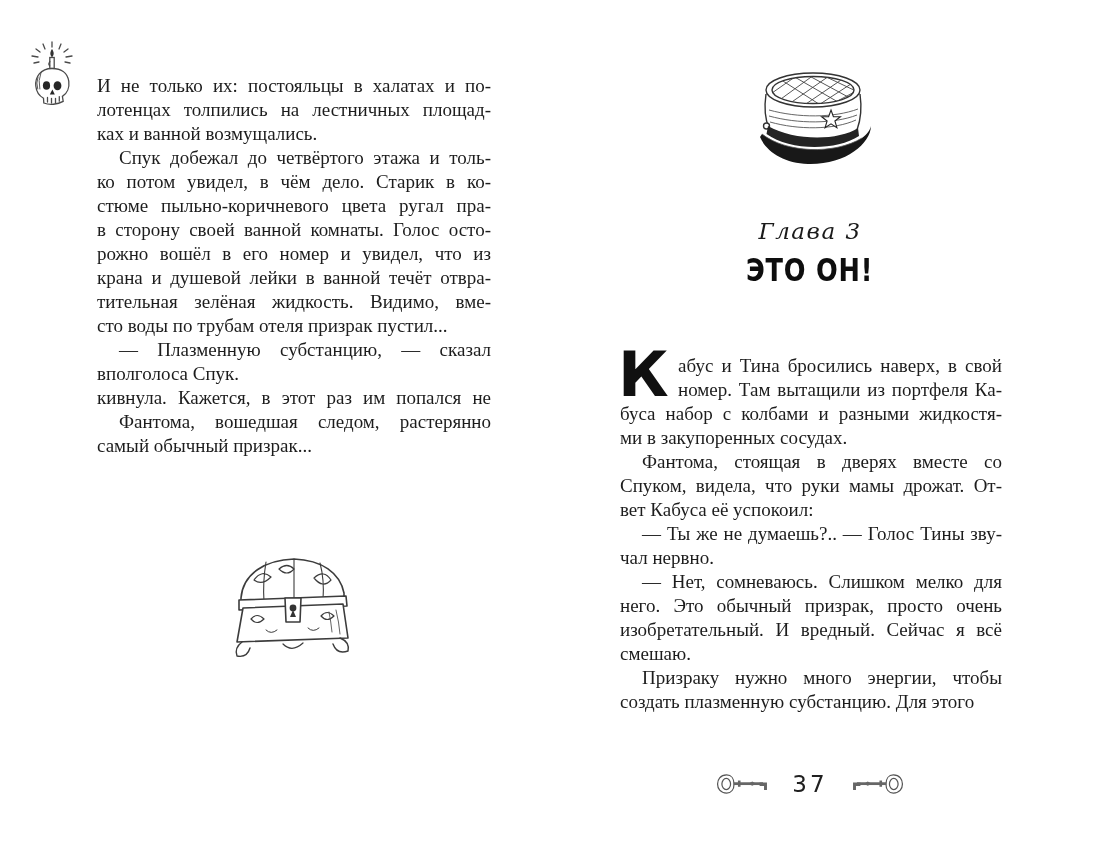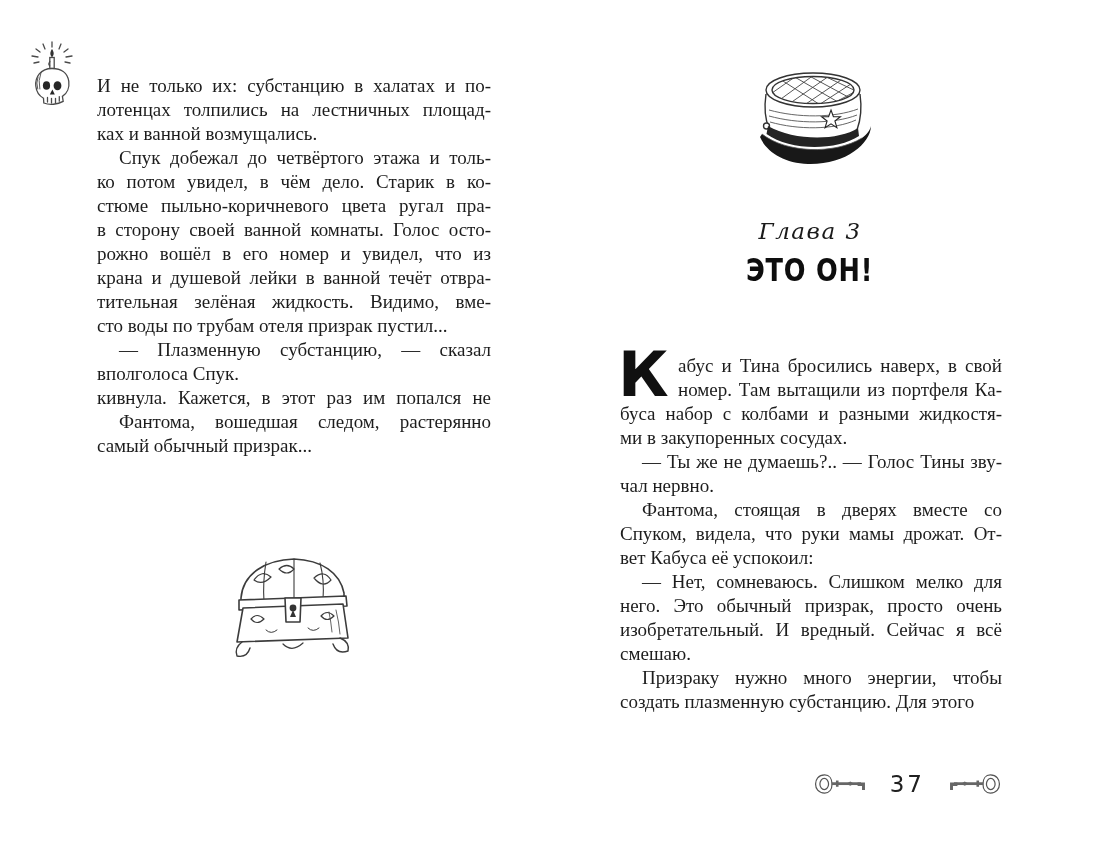--- a/index.html
+++ b/index.html
@@ -72,7 +72,7 @@
 
   <div class="textcol left-text">
       <div class="para">
-        <div class="line">И не только их: субстанцию в халатах и по-</div>
+        <div class="line">И не только их: постояльцы в халатах и по-</div>
         <div class="line">лотенцах толпились на лестничных площад-</div>
         <div class="line last">ках и ванной возмущались.</div>
       </div>

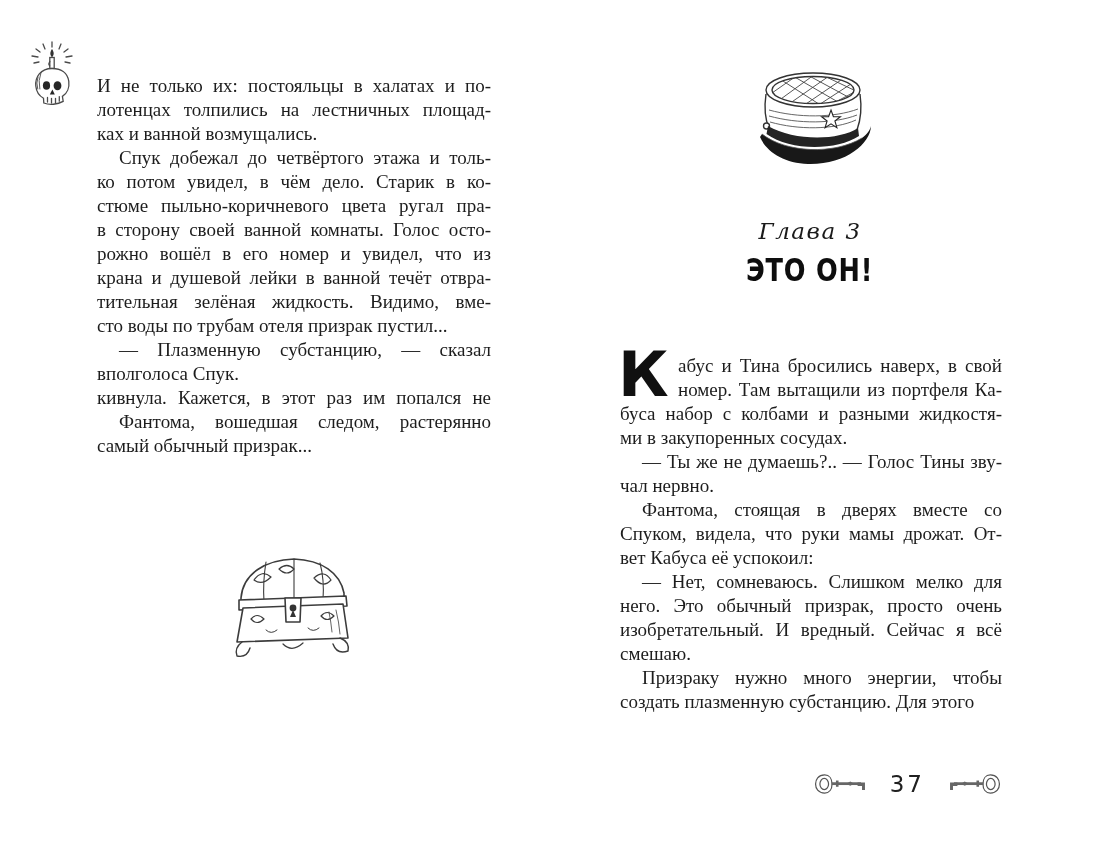--- a/index.html
+++ b/index.html
@@ -181,13 +181,13 @@
         <div class="line last">ми в закупоренных сосудах.</div>
       </div>
       <div class="para">
-        <div class="line indent">— Ты же не думаешь?.. — Голос Тины зву-</div>
-        <div class="line last">чал нервно.</div>
-      </div>
-      <div class="para">
         <div class="line indent">Фантома, стоящая в дверях вместе со</div>
         <div class="line">Спуком, видела, что руки мамы дрожат. От-</div>
         <div class="line last">вет Кабуса её успокоил:</div>
+      </div>
+      <div class="para">
+        <div class="line indent">— Ты же не думаешь?.. — Голос Тины зву-</div>
+        <div class="line last">чал нервно.</div>
       </div>
       <div class="para">
         <div class="line indent">— Нет, сомневаюсь. Слишком мелко для</div>

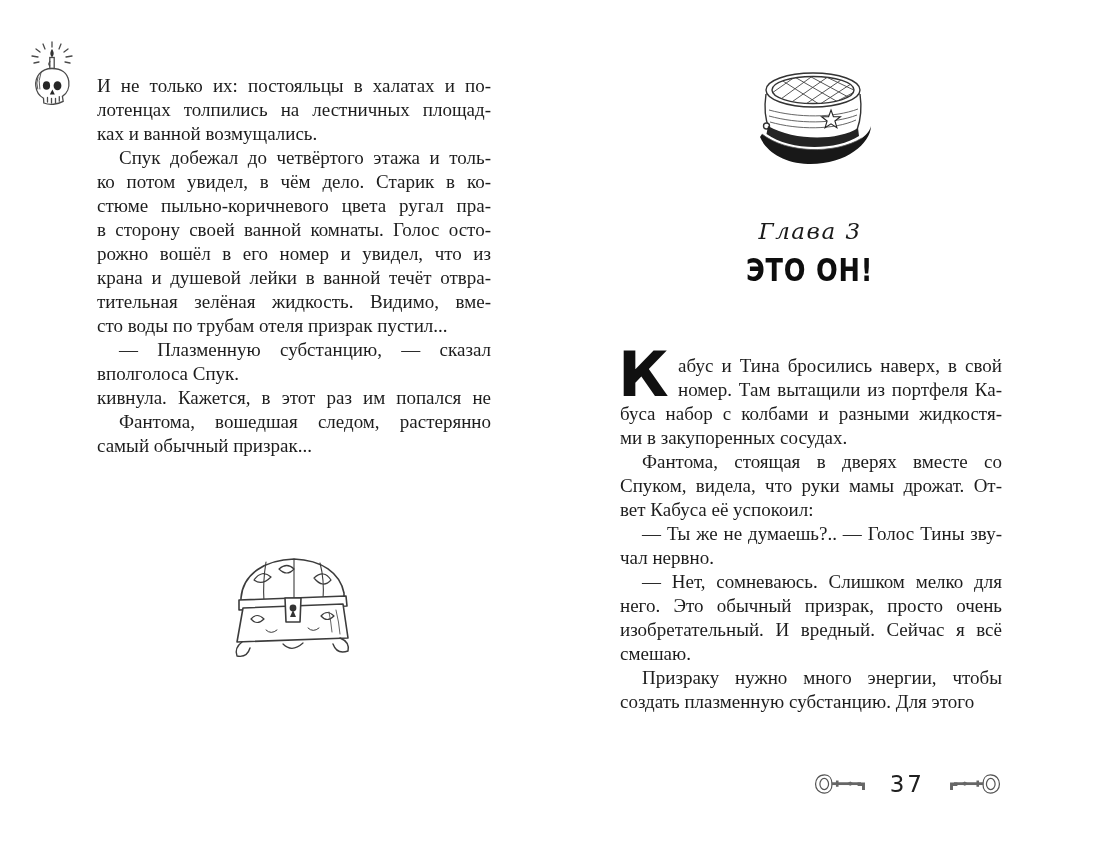--- a/index.html
+++ b/index.html
@@ -36,7 +36,7 @@
 
   
   .footer{position:absolute;left:618px;top:768px;width:384px;height:32px;
-      display:flex;justify-content:flex-end;align-items:center;gap:17px;}
+      display:flex;justify-content:center;align-items:center;gap:17px;}
   .key{width:58px;height:26px;}
   .key.flip svg{transform:scaleX(-1);}
   .page-number{font-family:"DejaVu Sans",sans-serif;font-size:23px;letter-spacing:3px;

